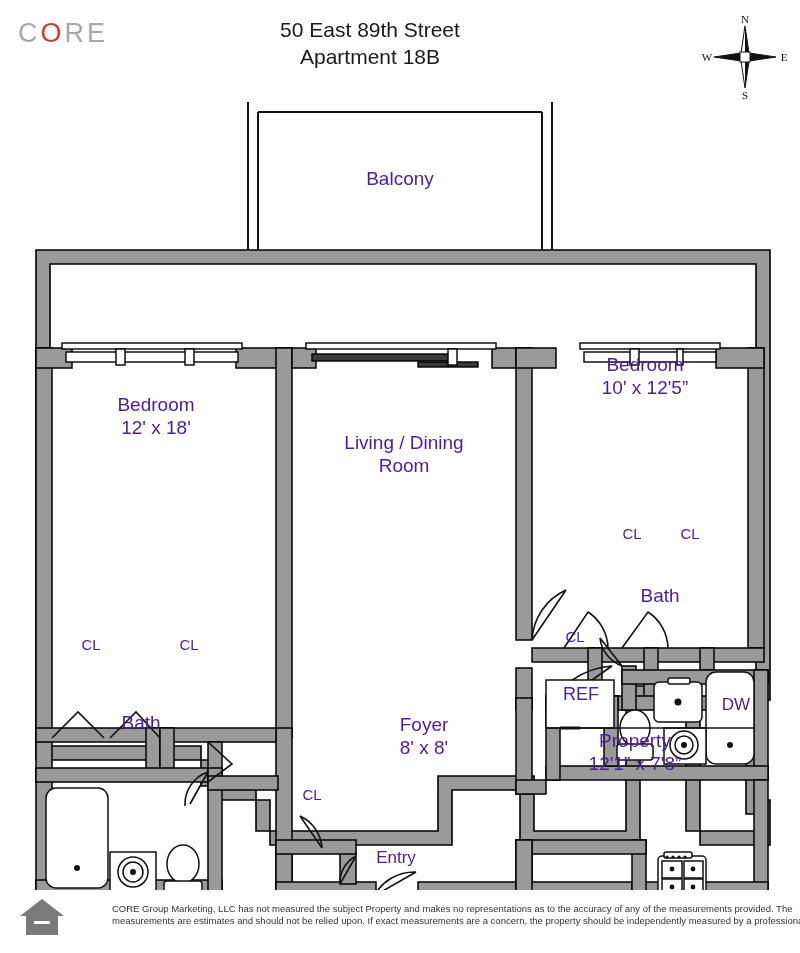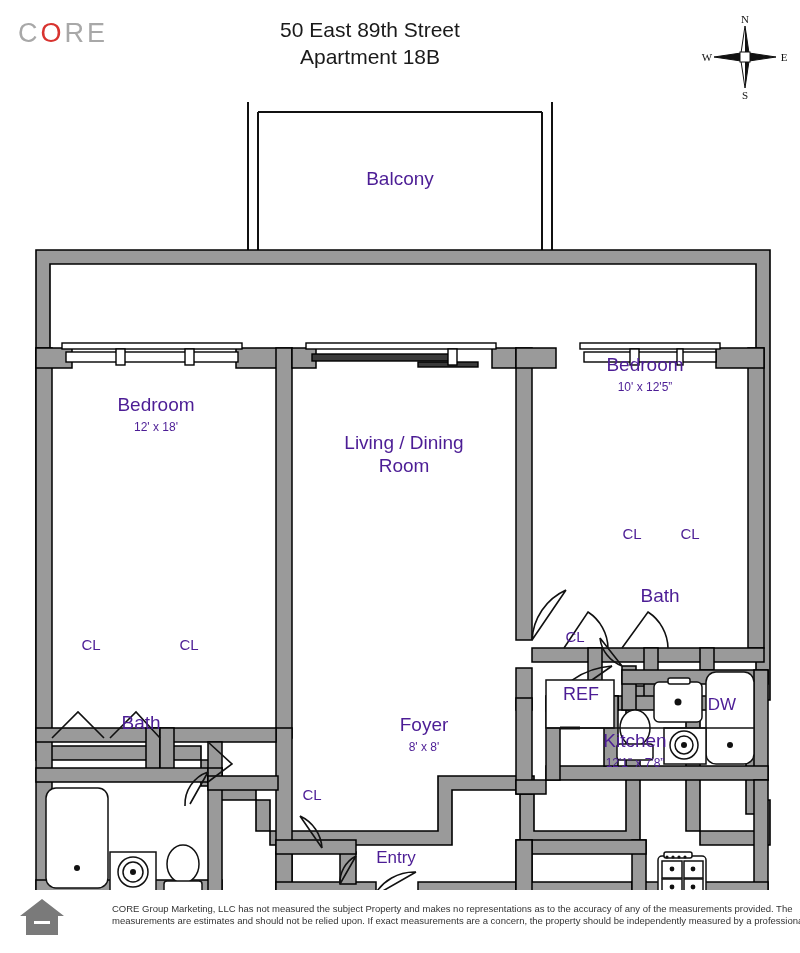--- a/index.html
+++ b/index.html
@@ -22,7 +22,7 @@
   
   .rlabel{position:absolute;text-align:center;font-size:19px;line-height:23px;
           color:#4c1d95;white-space:nowrap;}
-  .rlabel .dim{display:block;font-size:12px;}
+  .rlabel .dim{display:block;font-size:19px;}
   .rlabel.sm{font-size:15px;}
 
   

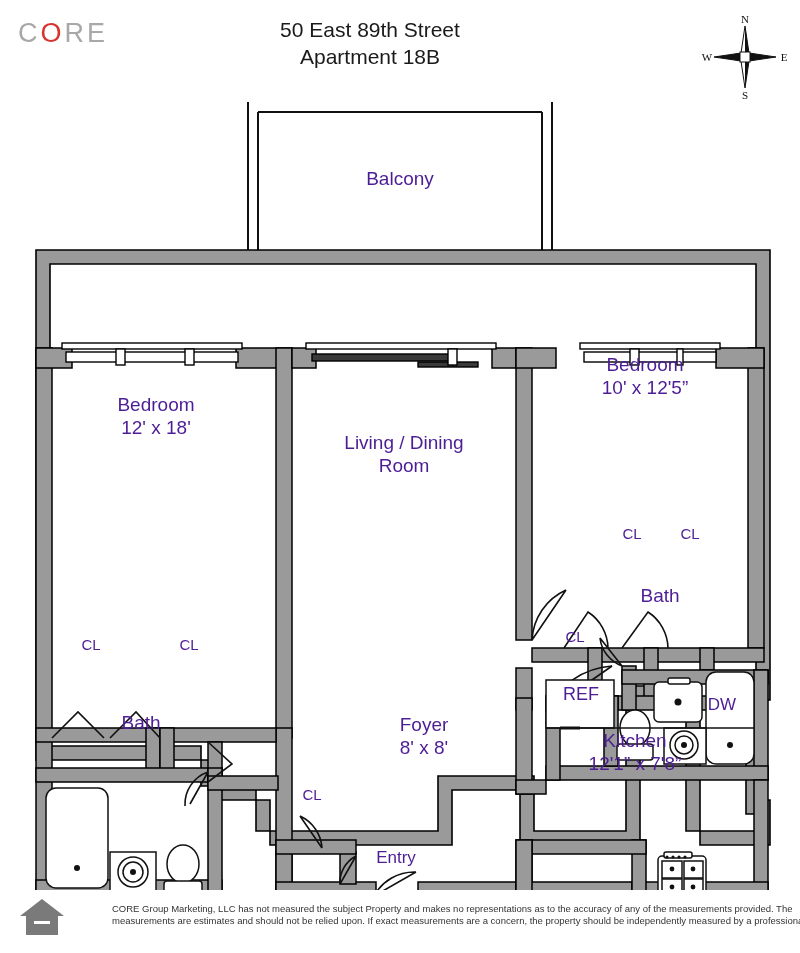--- a/index.html
+++ b/index.html
@@ -281,7 +281,7 @@
   <div class="rlabel sm" style="left:658px;top:522px;width:64px;">CL</div>
 
   <div class="rlabel" style="left:550px;top:683px;width:62px;font-size:18px;">REF</div>
-  <div class="rlabel" style="left:694px;top:693px;width:56px;font-size:17px;">DW</div>
+  <div class="rlabel" style="left:694px;top:693px;width:56px;font-size:17px;text-align:right;">DW</div>
 
   <div class="rlabel" style="left:336px;top:846px;width:120px;font-size:17px;">Entry</div>
 

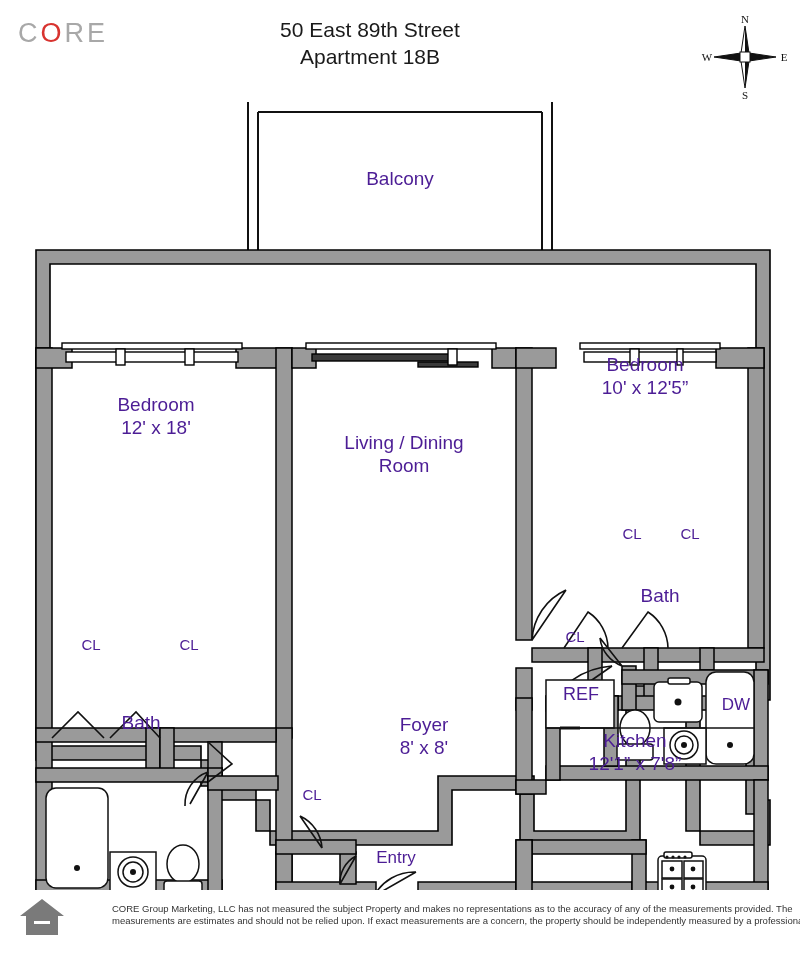--- a/index.html
+++ b/index.html
@@ -264,7 +264,7 @@
   </div>
 
   <div class="rlabel" style="left:537px;top:729px;width:196px;">
-    <span>Kitchen</span>
+    <span>Property</span>
     <span class="dim">12'1” x 7'8”</span>
   </div>
 

